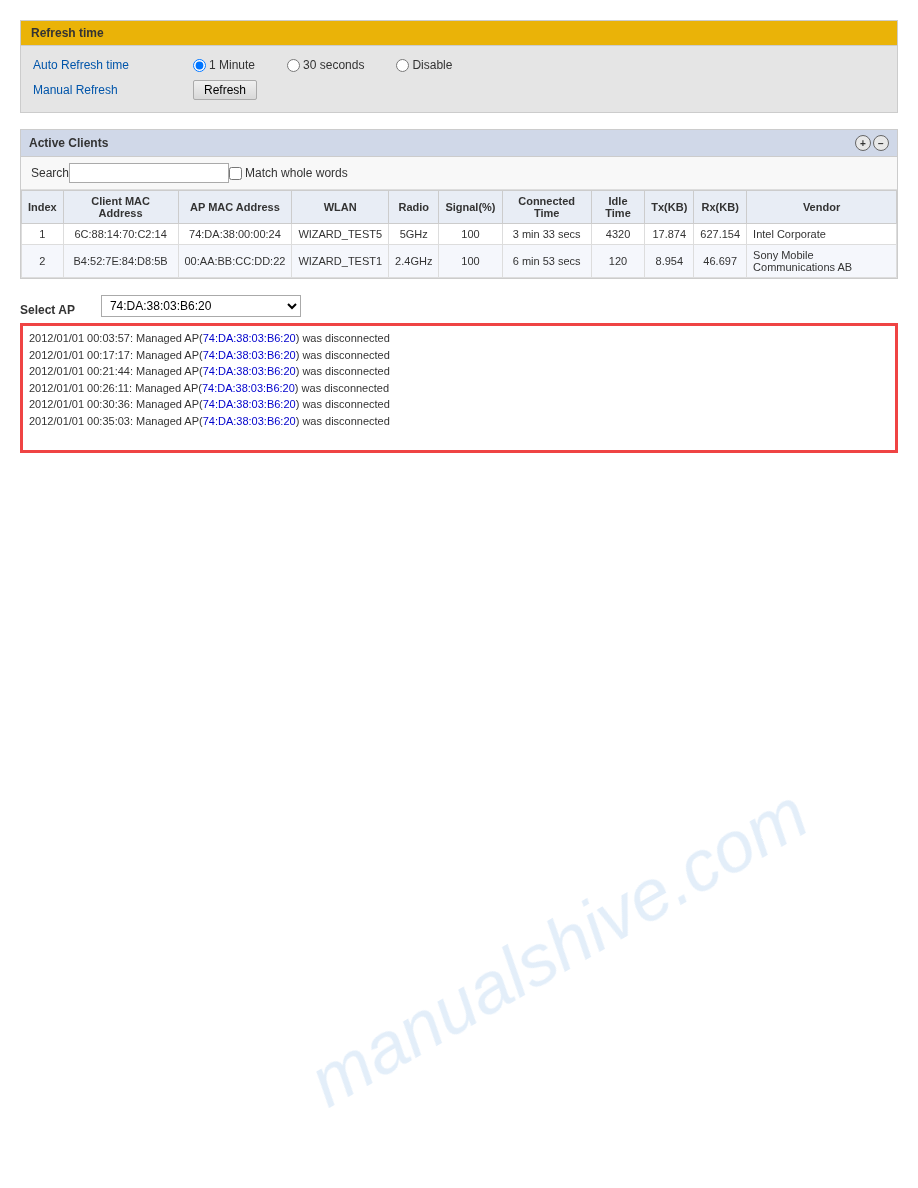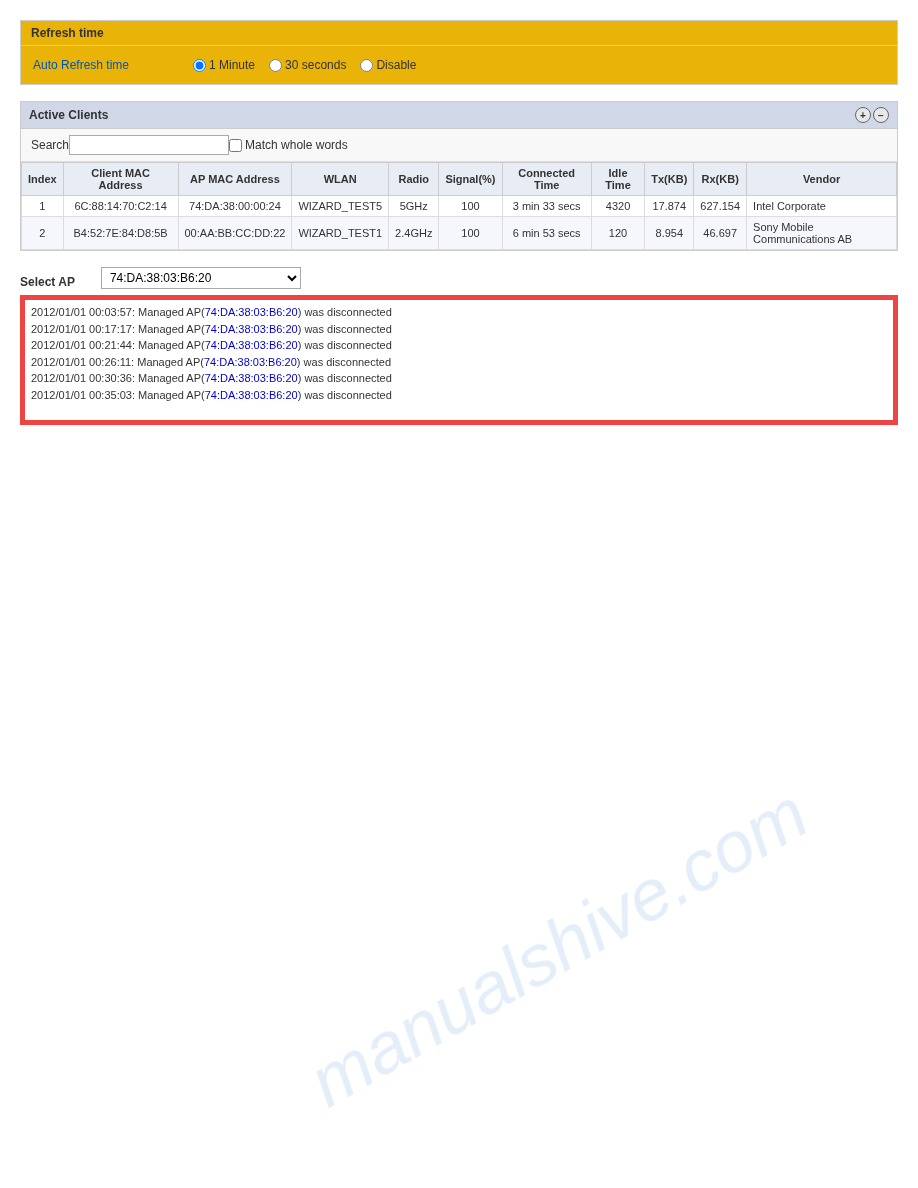--- a/index.html
+++ b/index.html
@@ -44,7 +44,7 @@
     }
     .section-body {
       padding: 8px 12px;
-      background: #eab308;
+      background: #e5e5e5;
     }
     .refresh-row {
       display: flex;

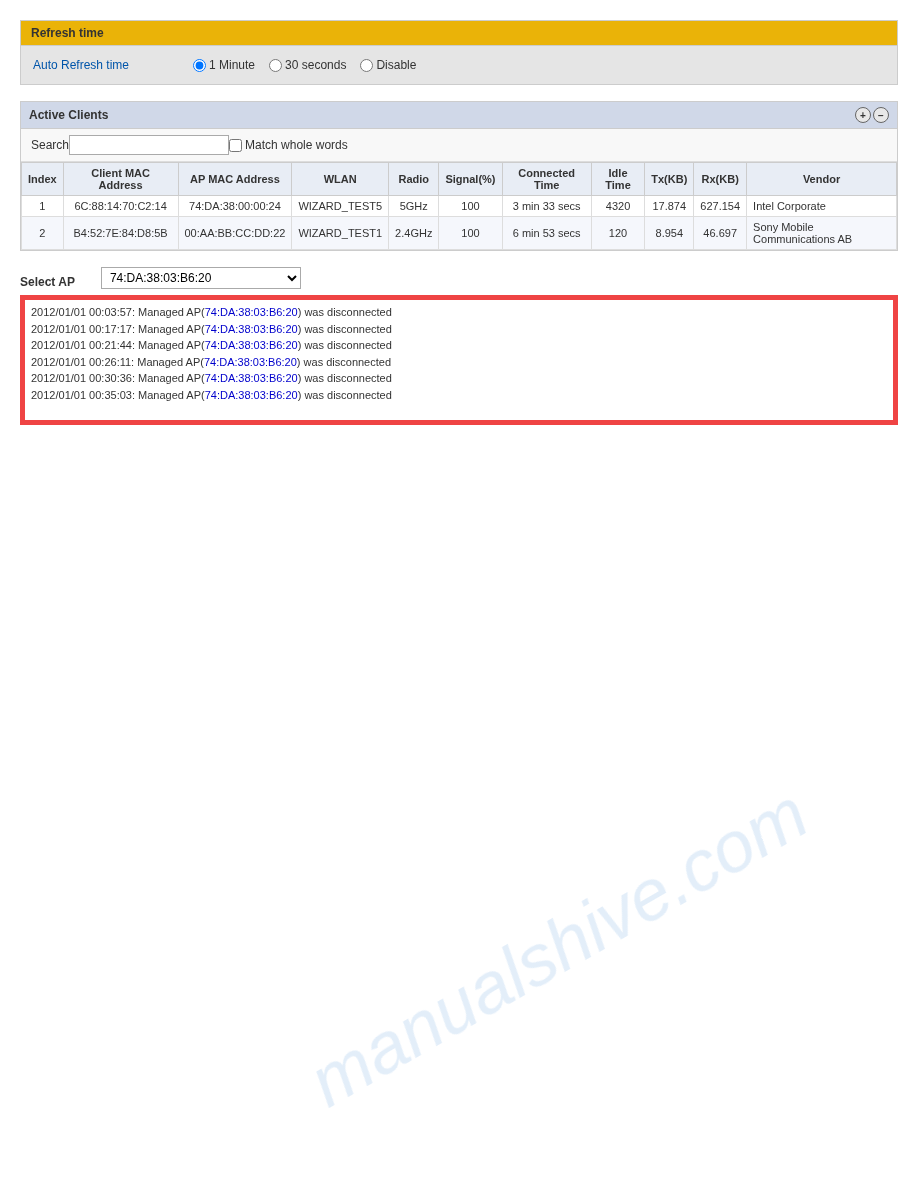--- a/index.html
+++ b/index.html
@@ -60,7 +60,7 @@
     .radio-group {
       display: flex;
       align-items: flex-end;
-      gap: 14px;
+      gap: 32px;
     }
     .radio-group label {
       display: flex;

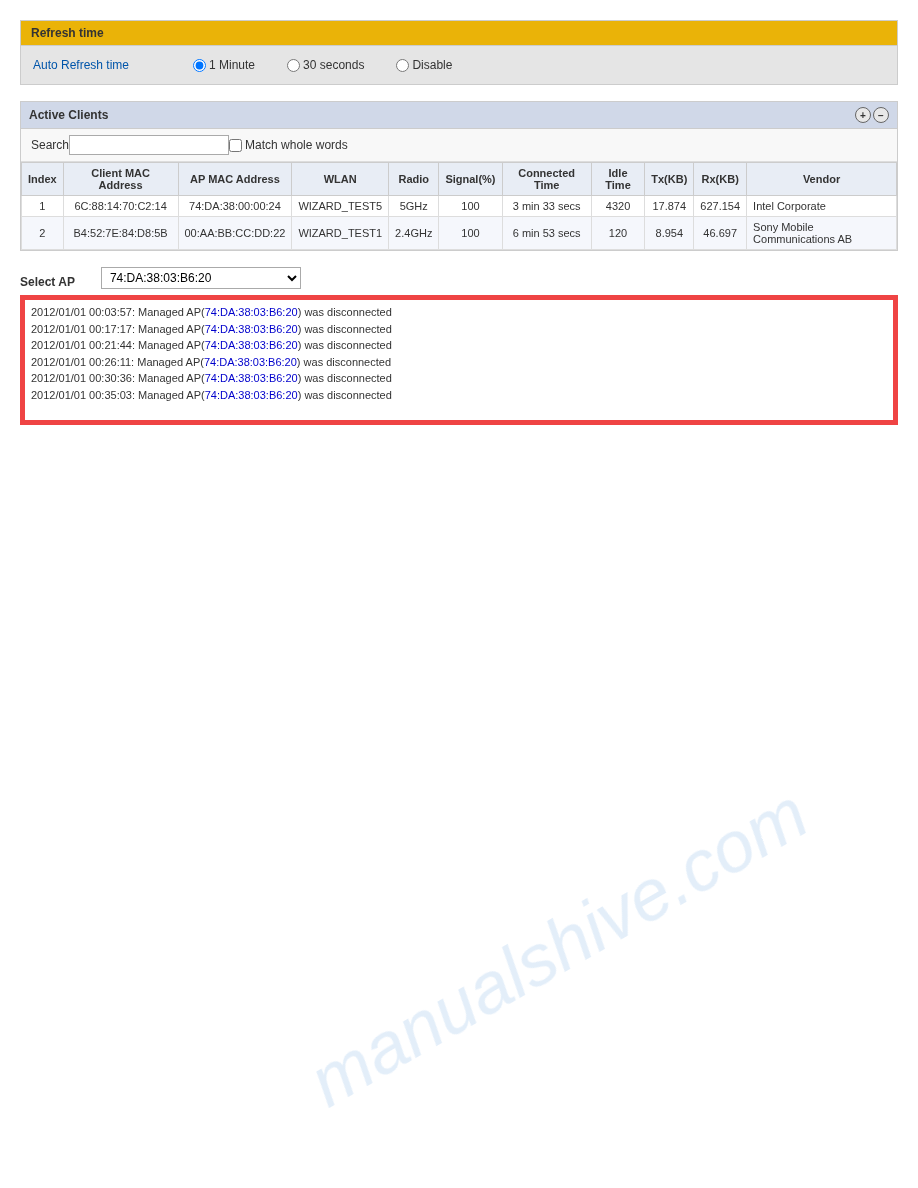--- a/index.html
+++ b/index.html
@@ -227,6 +227,10 @@
         </div>
       </div>
 
+      <div class="refresh-row">
+        <a href="#" class="refresh-label">Manual Refresh</a>
+        <button class="refresh-button">Refresh</button>
+      </div>
     </div>
   </div>
 

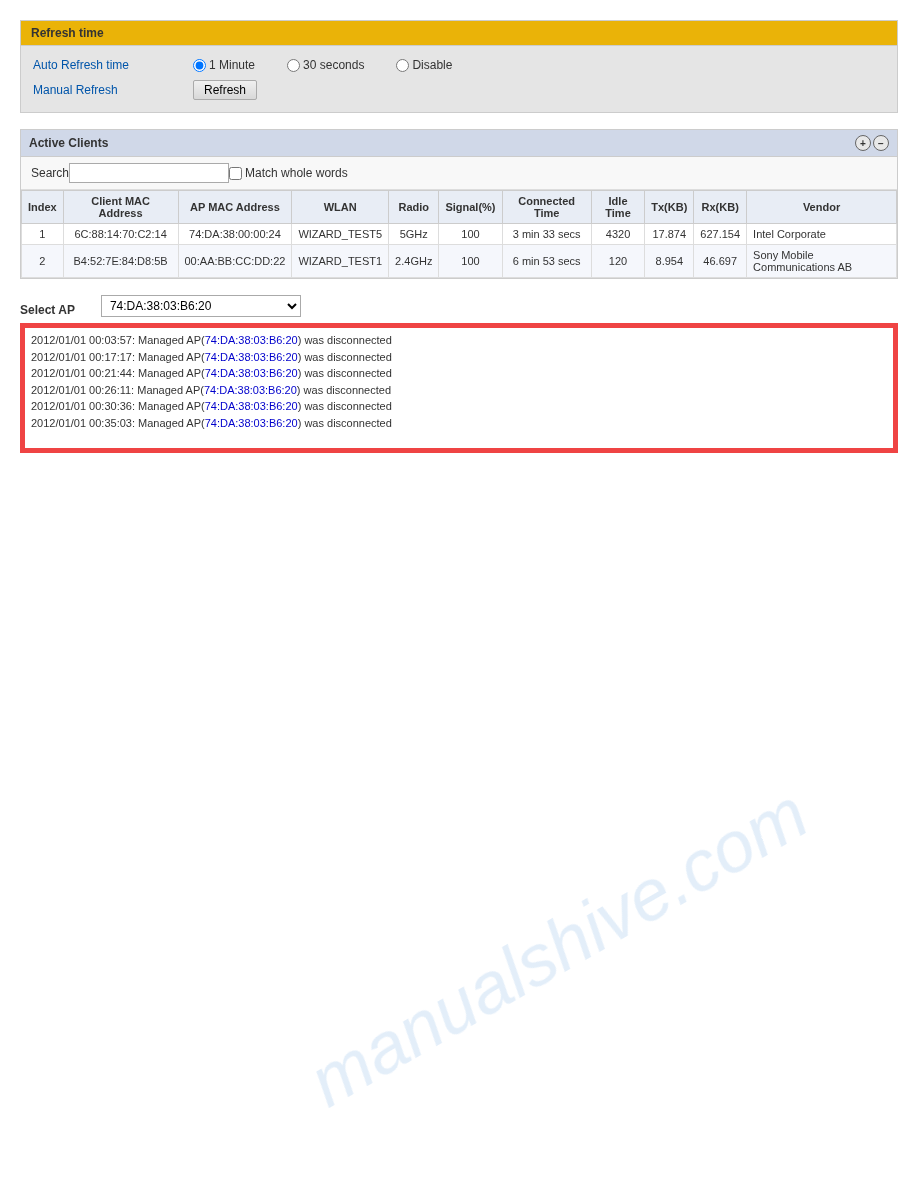--- a/index.html
+++ b/index.html
@@ -179,7 +179,7 @@
       background: #fff;
     }
     .log-box {
-      border: 5px solid #ef4444;
+      border: 3px solid #ef4444;
       background: #fff;
       height: 130px;
       overflow-y: auto;

